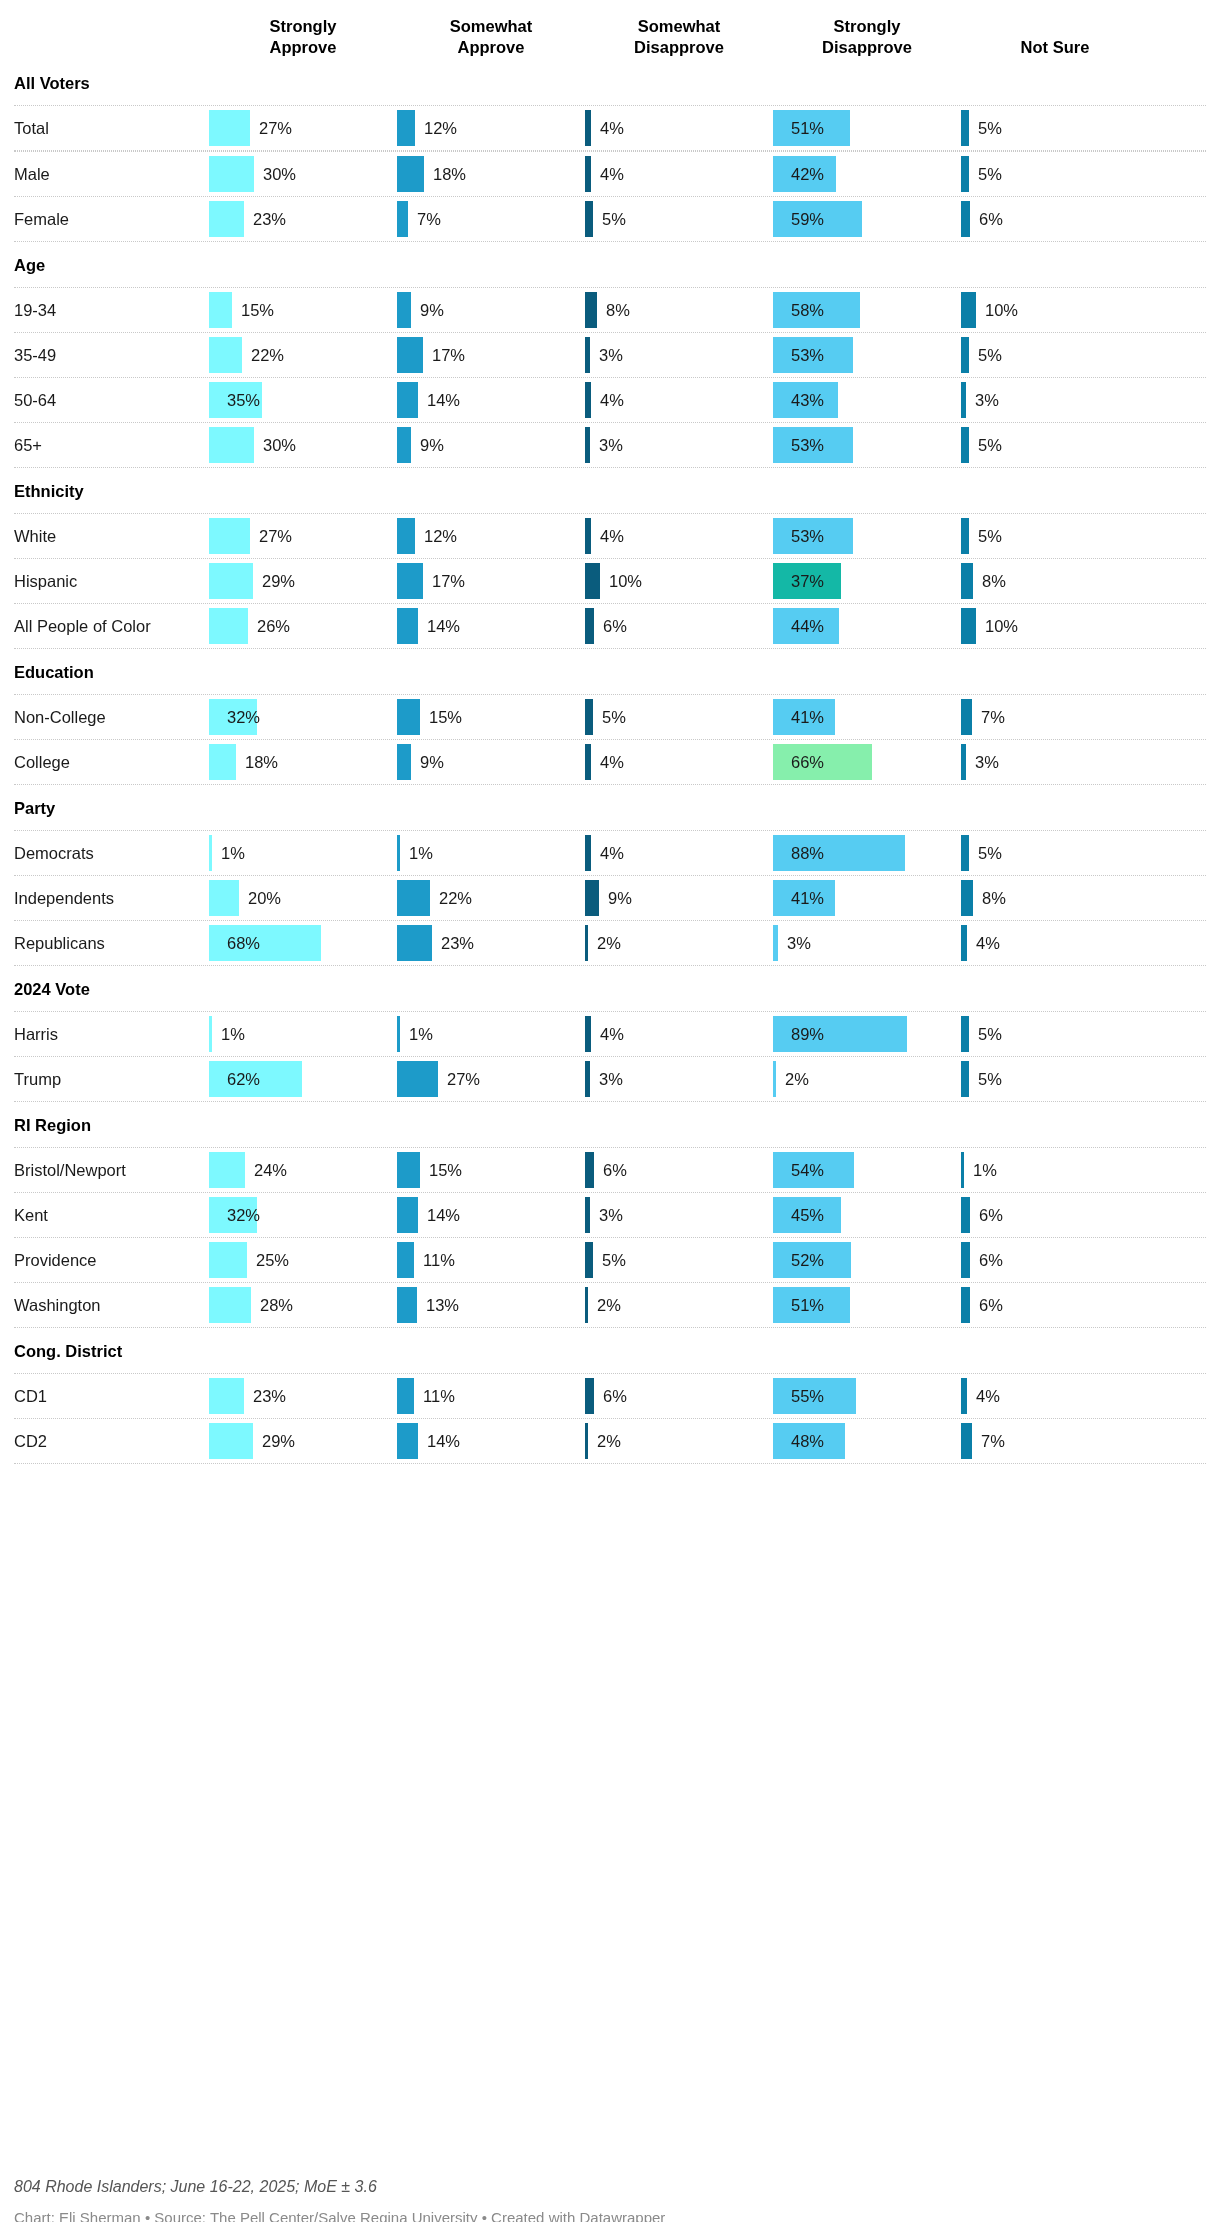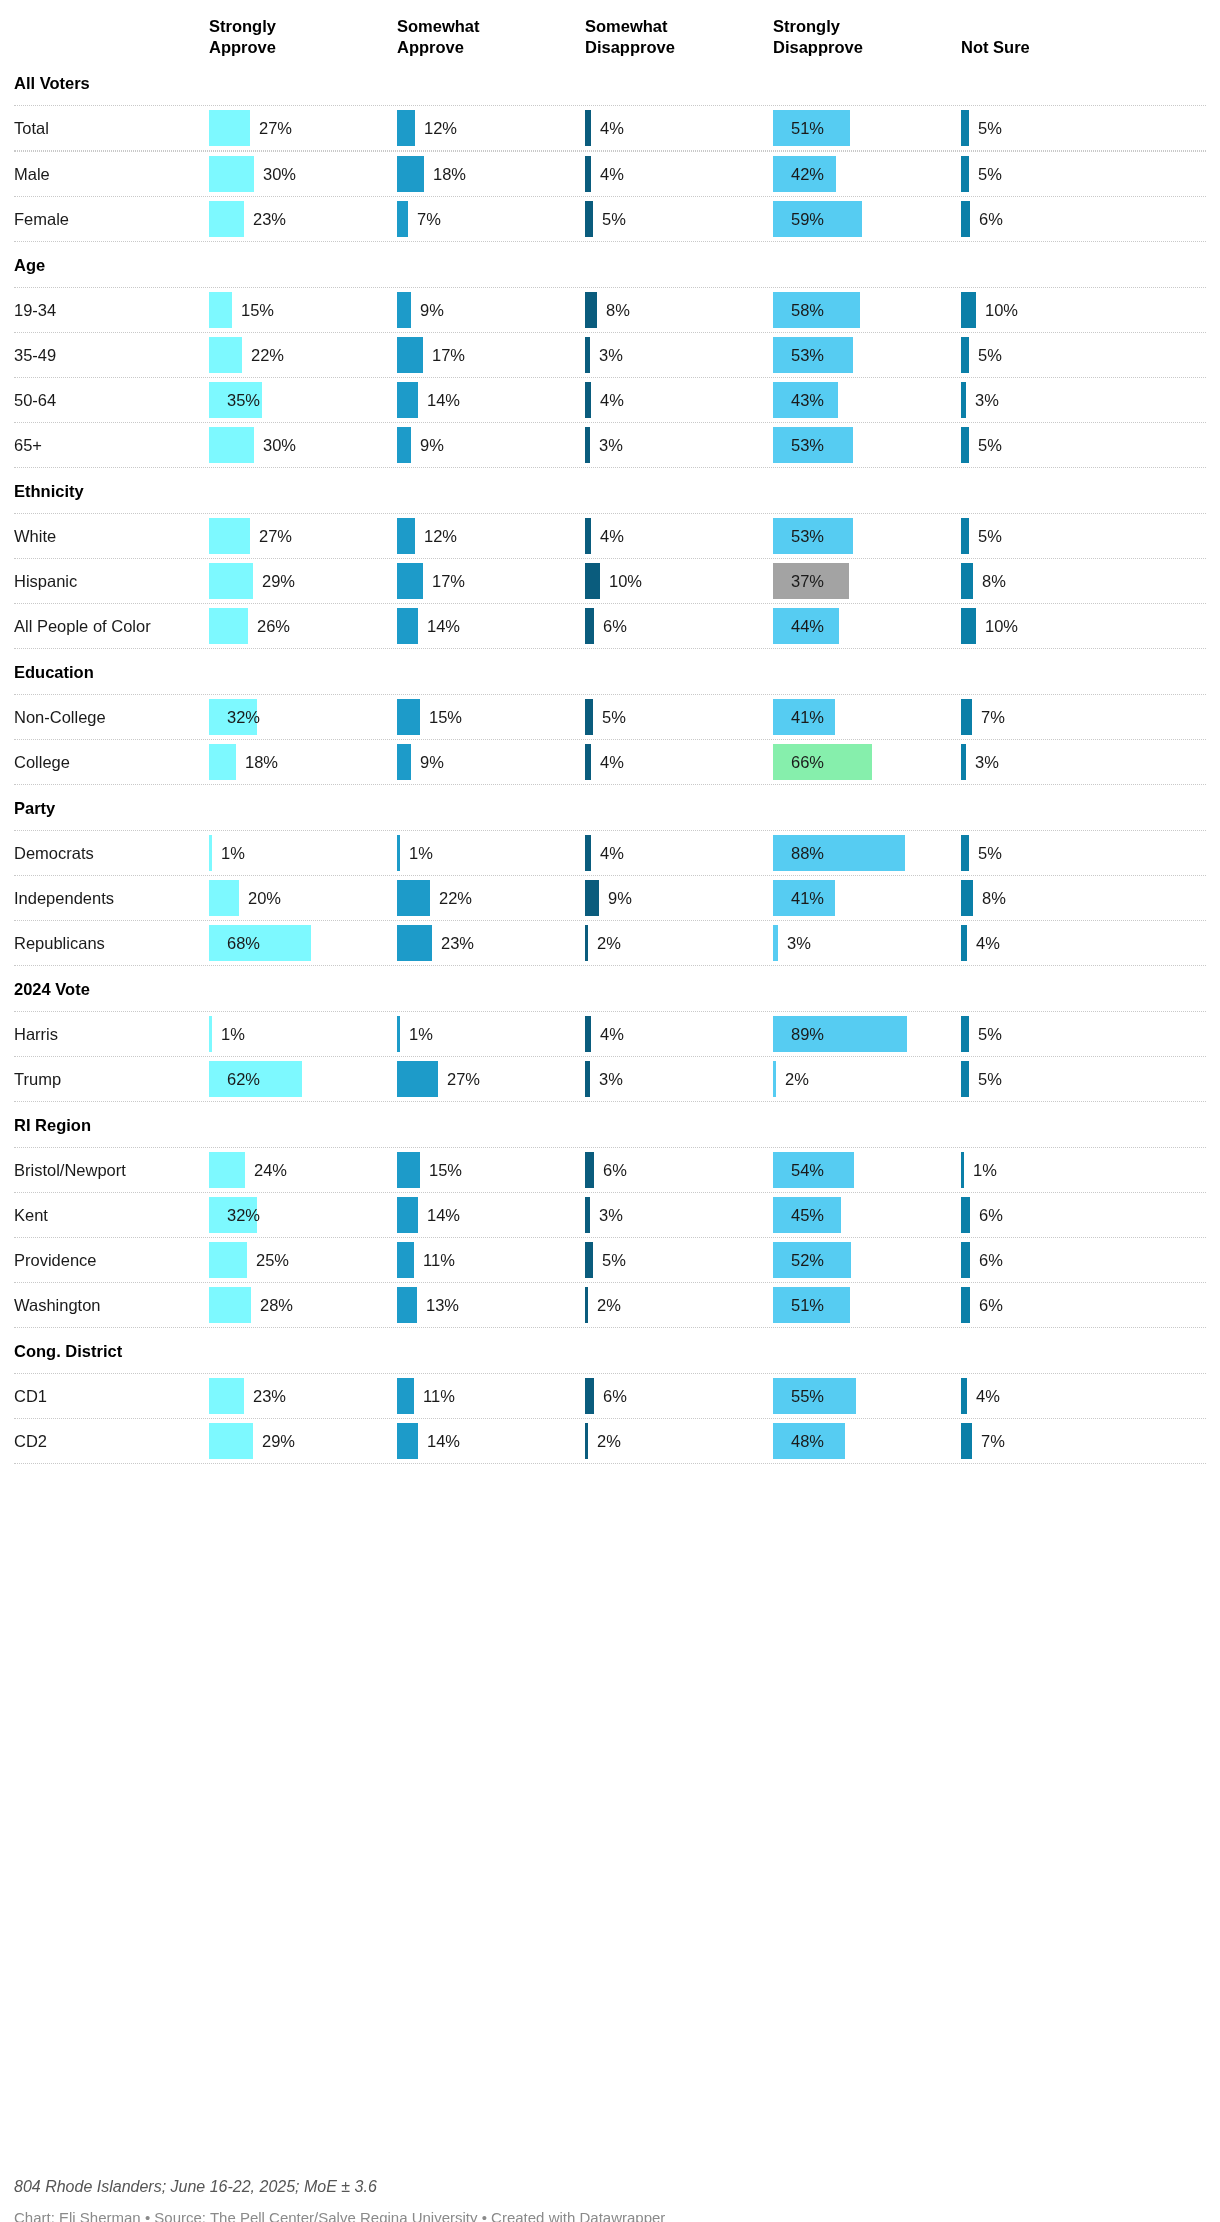--- a/index.html
+++ b/index.html
@@ -33,7 +33,7 @@
   #page { --labelw:195px; --colw:188px; }
 
   
-  .col-headers { margin-top:16px; }
+  .col-headers { margin-top:16px;text-align:center; }
   .col-head {
     font-size:16.5px; font-weight:bold; color:#000;
     line-height:1.28; align-self:end; padding-bottom:2px;

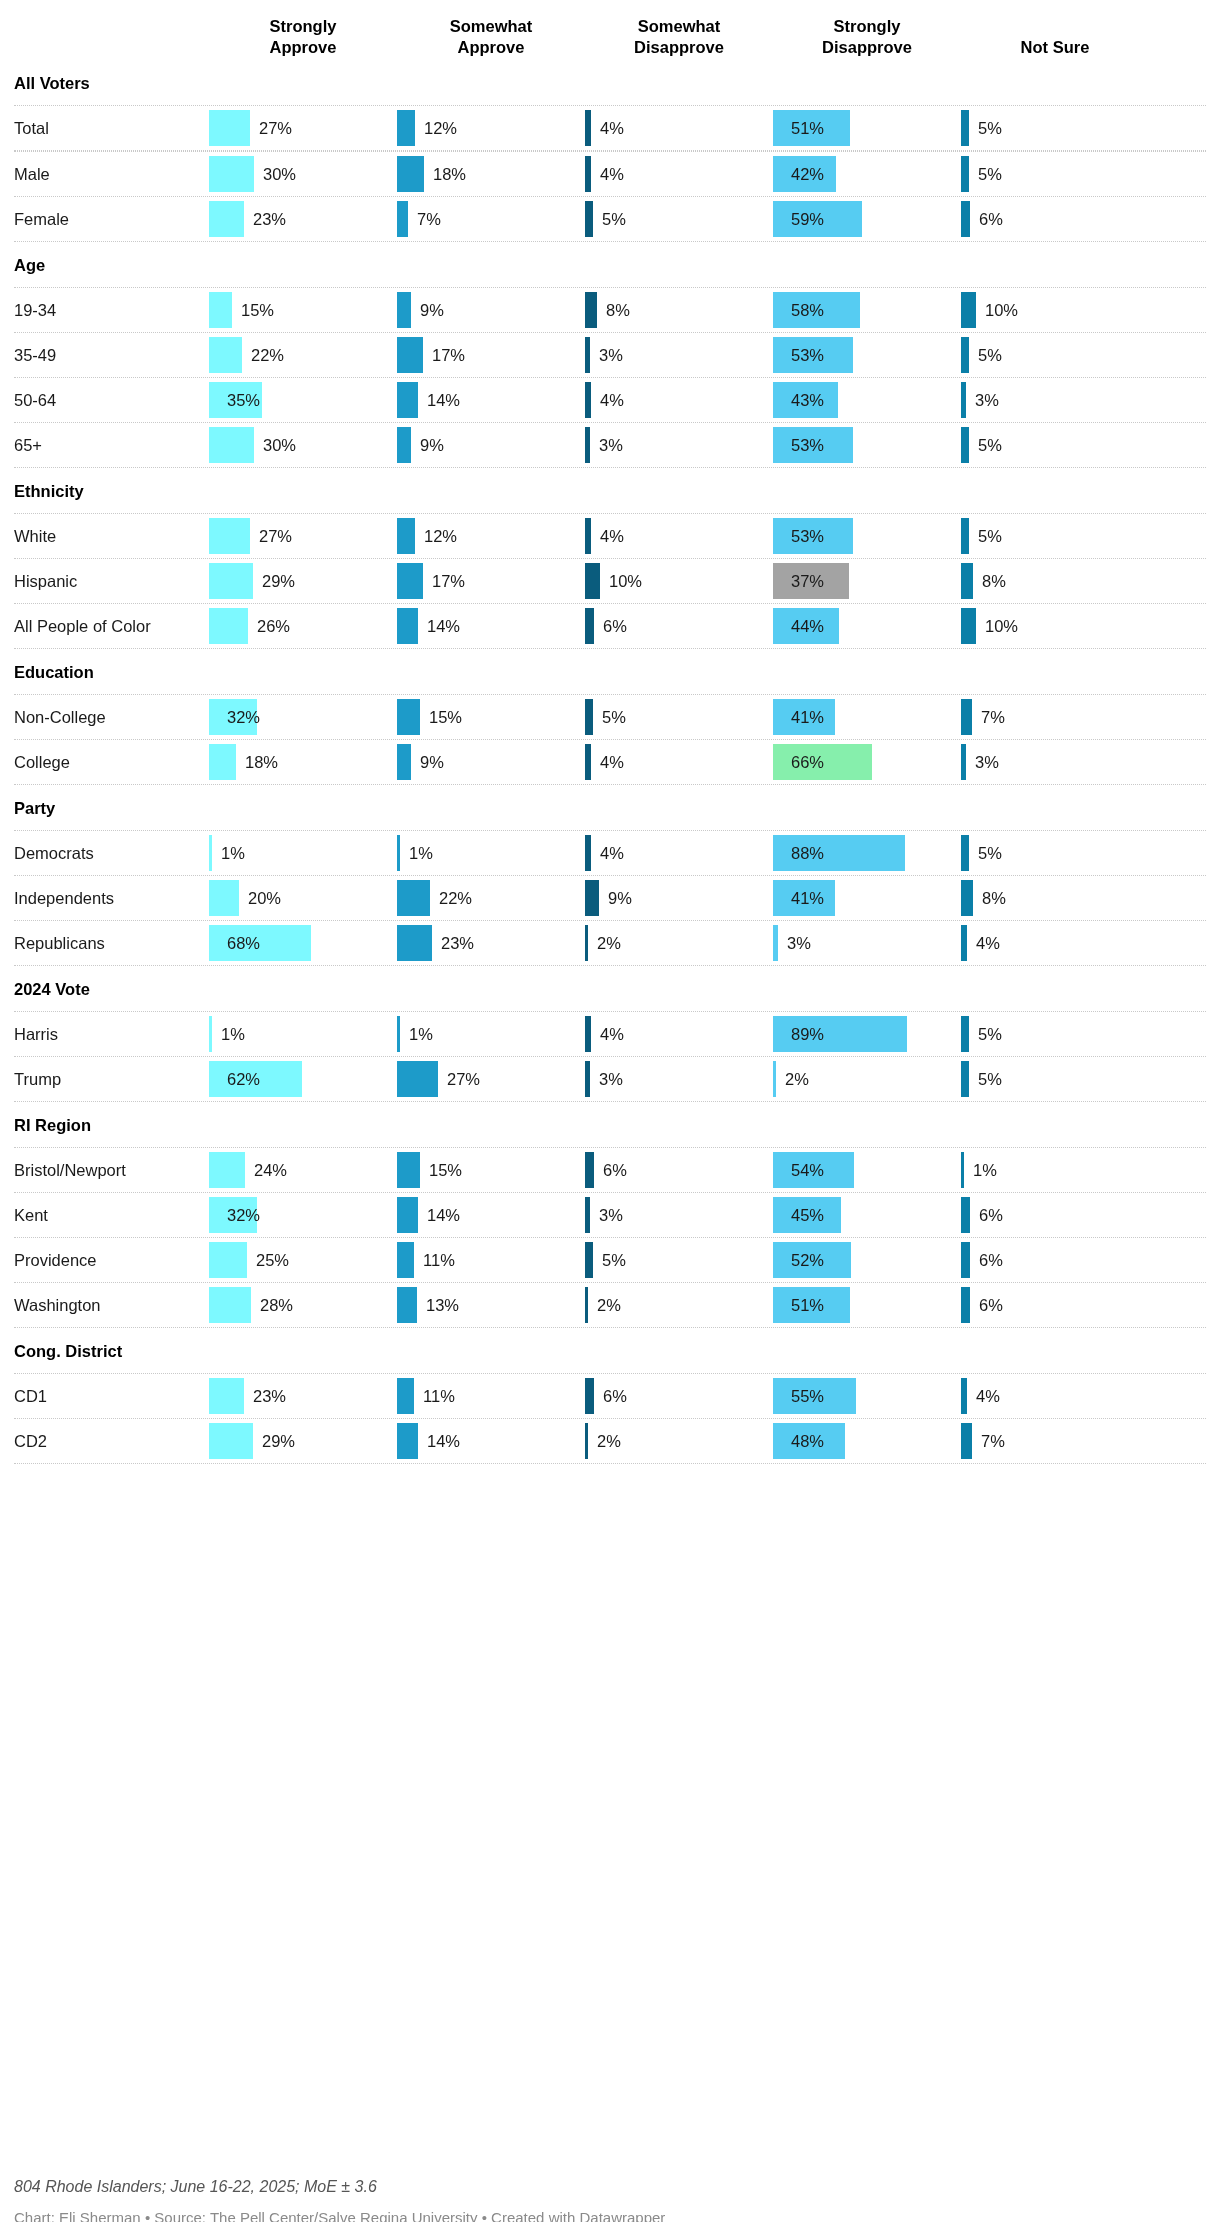--- a/index.html
+++ b/index.html
@@ -330,7 +330,7 @@
           <span class="bar-label outside">10%</span>
         </div>
         <div class="cell">
-          <div class="bar" style="width: 76px; background: #a3a3a3;">
+          <div class="bar" style="width: 68px; background: #14b8a6;">
             <span class="bar-label inside">37%</span>
           </div>
         </div>

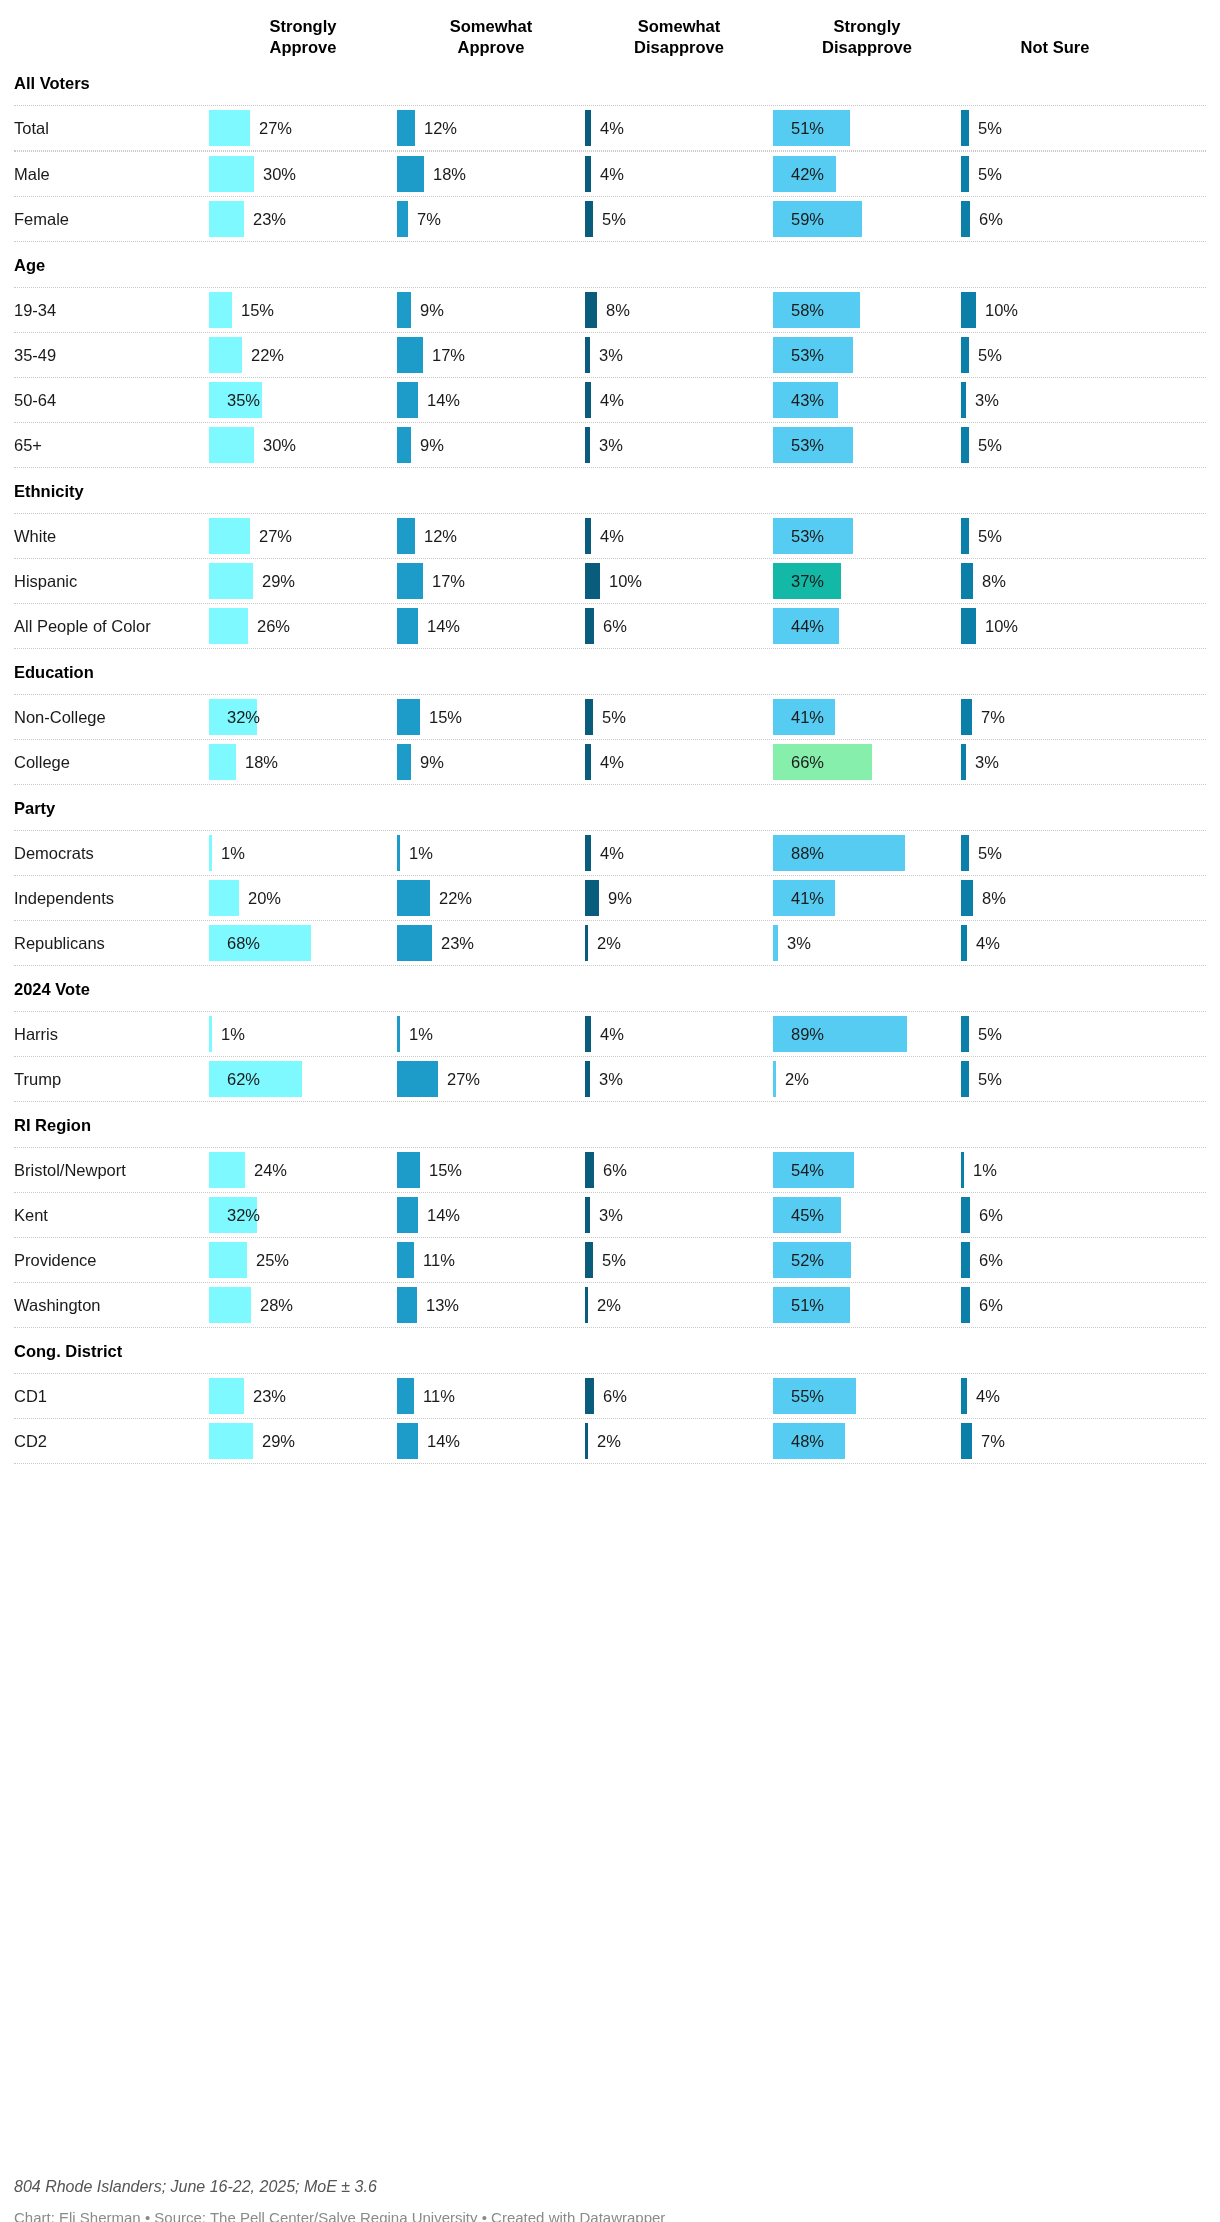--- a/index.html
+++ b/index.html
@@ -473,7 +473,7 @@
       <div class="grid-row data-row">
         <div class="row-label">Republicans</div>
         <div class="cell">
-          <div class="bar" style="width: 102px; background: rgb(125, 249, 255);">
+          <div class="bar" style="width: 112px; background: rgb(125, 249, 255);">
             <span class="bar-label inside">68%</span>
           </div>
         </div>

